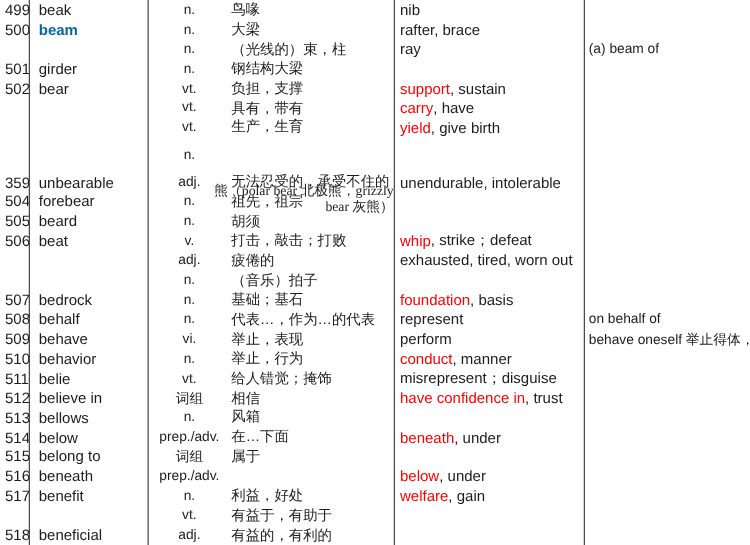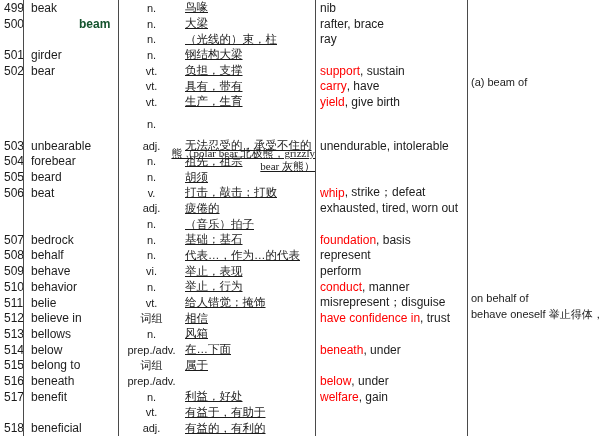--- a/index.html
+++ b/index.html
@@ -20,7 +20,7 @@
   .c-num{left:4px;width:19px;font-size:12px;}
   .c-word{left:31px;width:86px;font-size:12px;}
   .c-pos{left:119px;width:65px;justify-content:center;font-size:11px;}
-  .c-cn{left:185px;width:130px;font-size:11.5px;text-decoration:underline;}
+  .c-cn{left:185px;width:130px;font-size:11.5px;}
   .c-syn{left:320px;width:146px;font-size:12px;}
   .c-note{left:471px;width:129px;font-size:11px;margin-top:43px;}
   .word-hl{color:#14532d;font-weight:bold;margin-left:48px;}

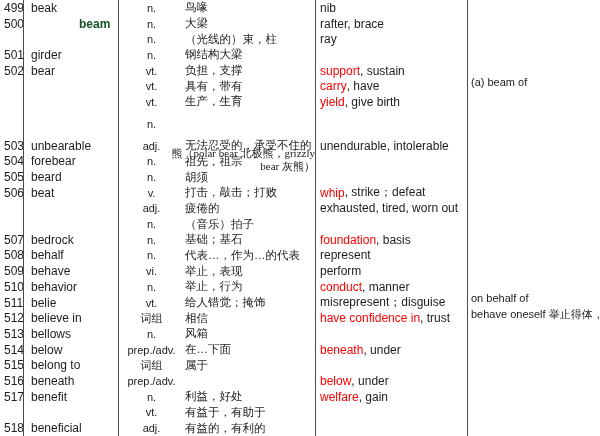--- a/index.html
+++ b/index.html
@@ -23,7 +23,7 @@
   .c-cn{left:185px;width:130px;font-size:11.5px;}
   .c-syn{left:320px;width:146px;font-size:12px;}
   .c-note{left:471px;width:129px;font-size:11px;margin-top:43px;}
-  .word-hl{color:#14532d;font-weight:bold;margin-left:48px;}
+  .word-hl{color:#0369a1;font-weight:bold;}
   .syn-red{color:#fe0000;}
   .row.tall .c-cn{
     font-family:"Liberation Serif","DejaVu Serif",serif;

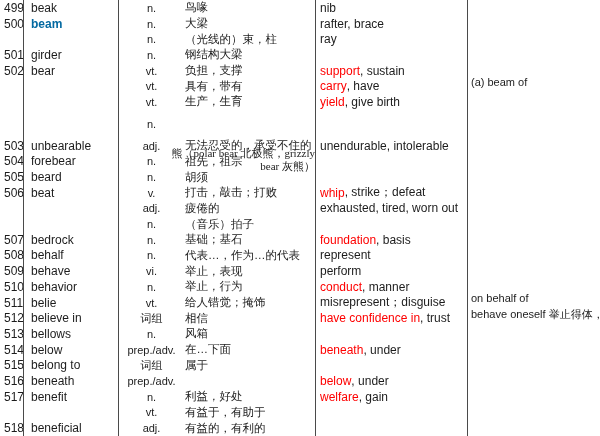--- a/index.html
+++ b/index.html
@@ -22,7 +22,7 @@
   .c-pos{left:119px;width:65px;justify-content:center;font-size:11px;}
   .c-cn{left:185px;width:130px;font-size:11.5px;}
   .c-syn{left:320px;width:146px;font-size:12px;}
-  .c-note{left:471px;width:129px;font-size:11px;margin-top:43px;}
+  .c-note{left:471px;width:129px;font-size:11px;}
   .word-hl{color:#0369a1;font-weight:bold;}
   .syn-red{color:#fe0000;}
   .row.tall .c-cn{

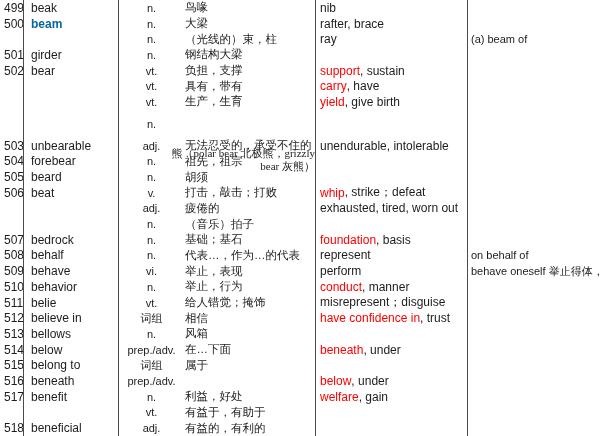--- a/index.html
+++ b/index.html
@@ -109,7 +109,7 @@
   </div>
 
   <div class="row">
-    <div class="cell c-num">503</div>
+    <div class="cell c-num">359</div>
     <div class="cell c-word">unbearable</div>
     <div class="cell c-pos">adj.</div>
     <div class="cell c-cn">无法忍受的，承受不住的</div>

